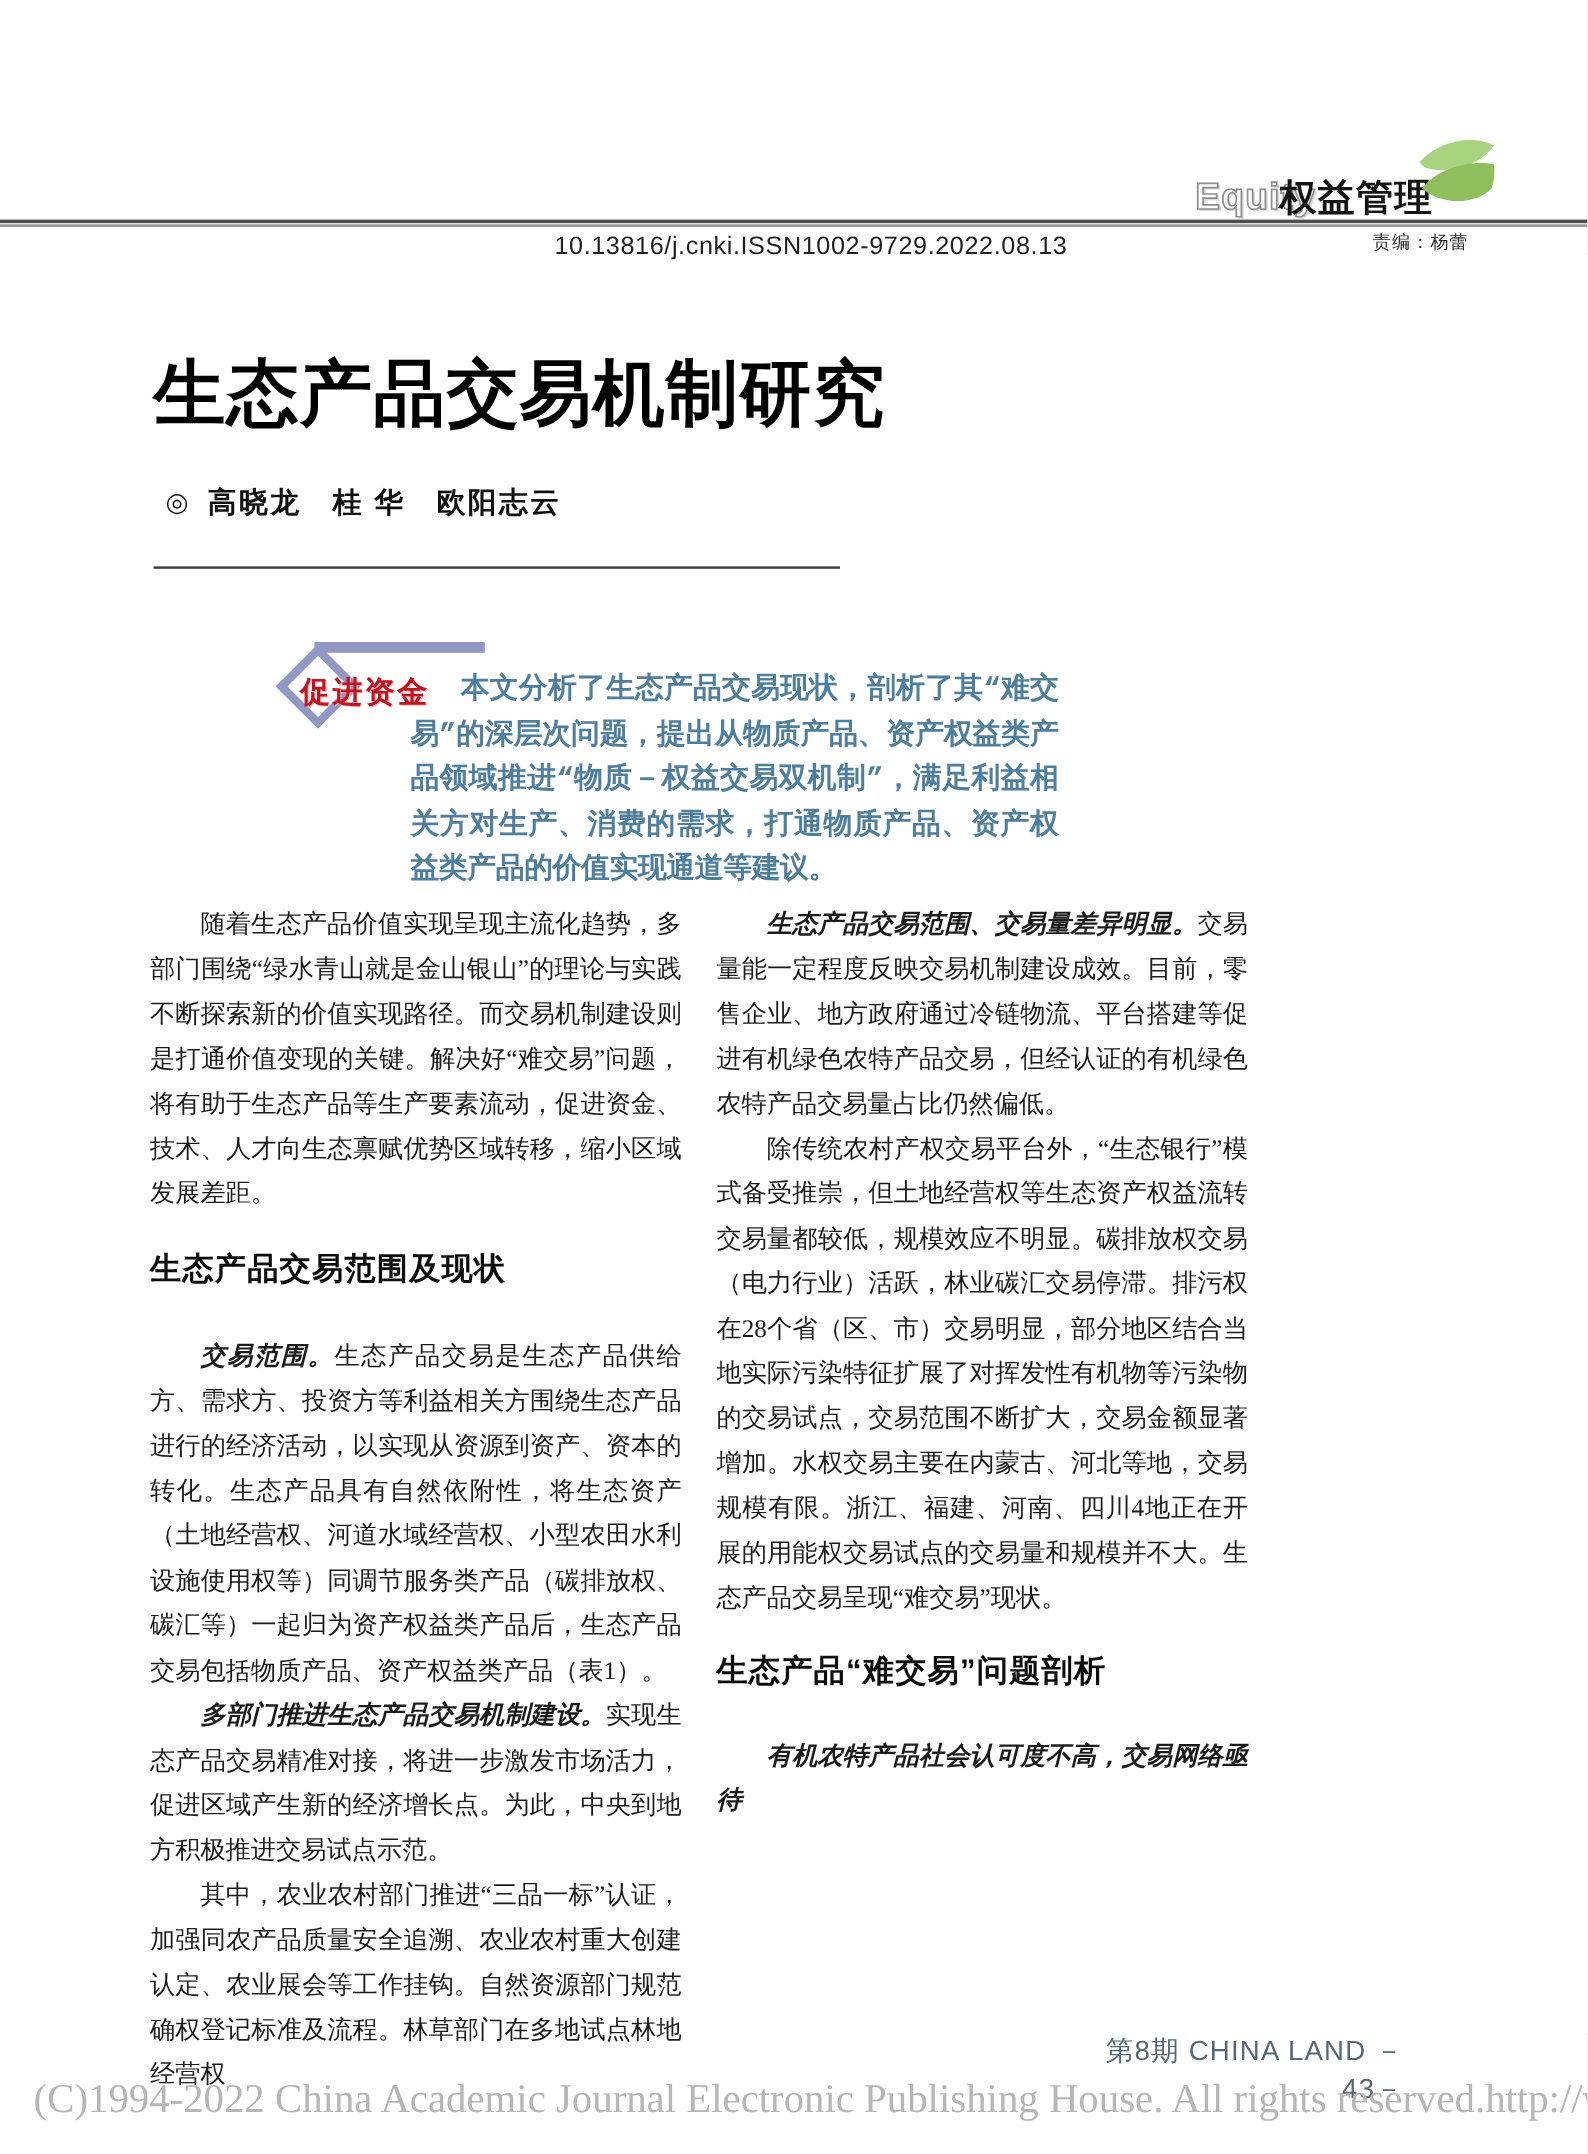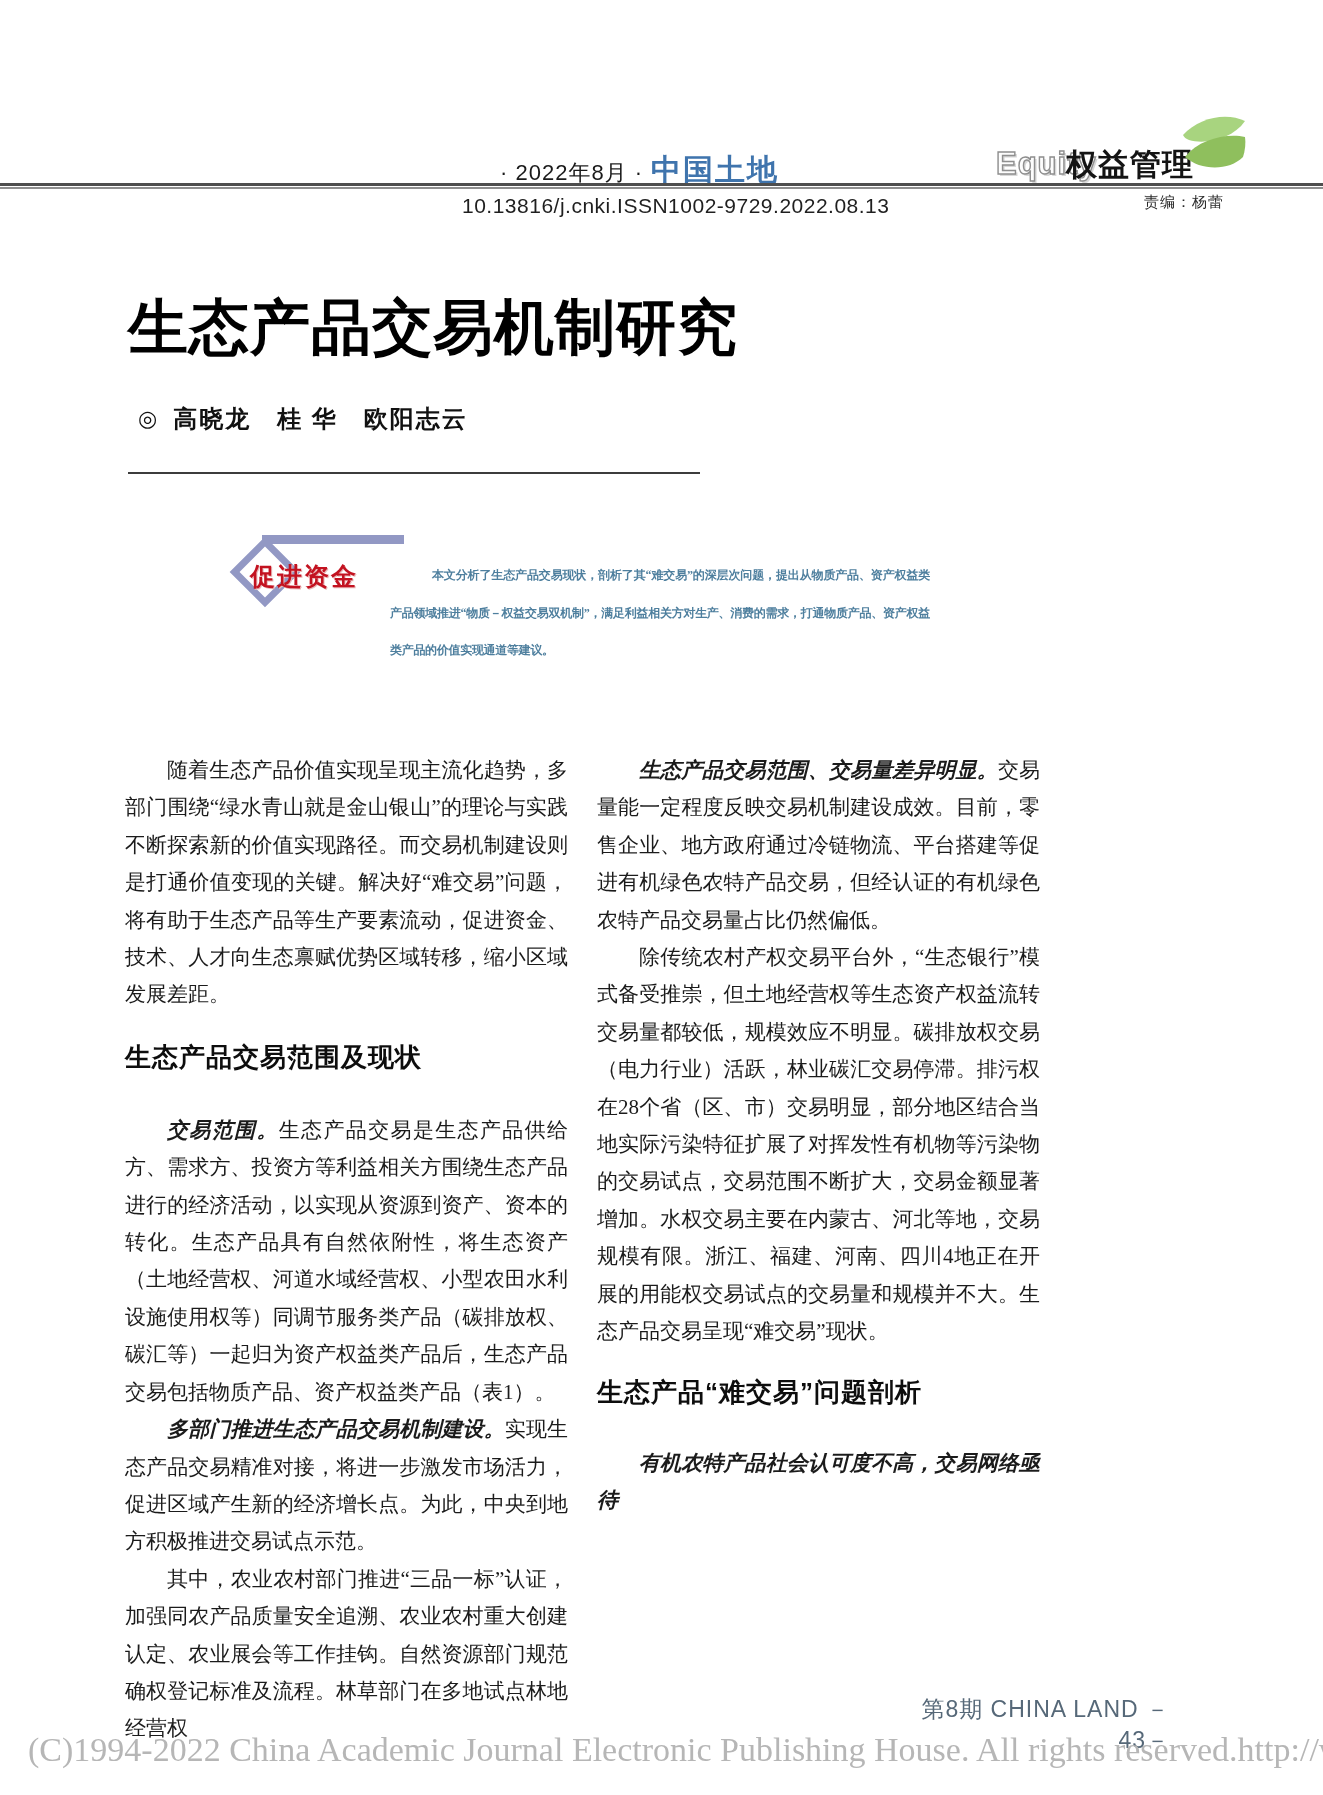--- a/index.html
+++ b/index.html
@@ -100,10 +100,6 @@
 
 <div class="page">
 
-  <div class="header-center">
-    <span class="issue-prefix">· 2022年8月 ·</span>
-    <span class="journal-name">中国土地</span>
-  </div>
 
   <span class="equity-en">Equity</span>
   <span class="equity-cn">权益管理</span>

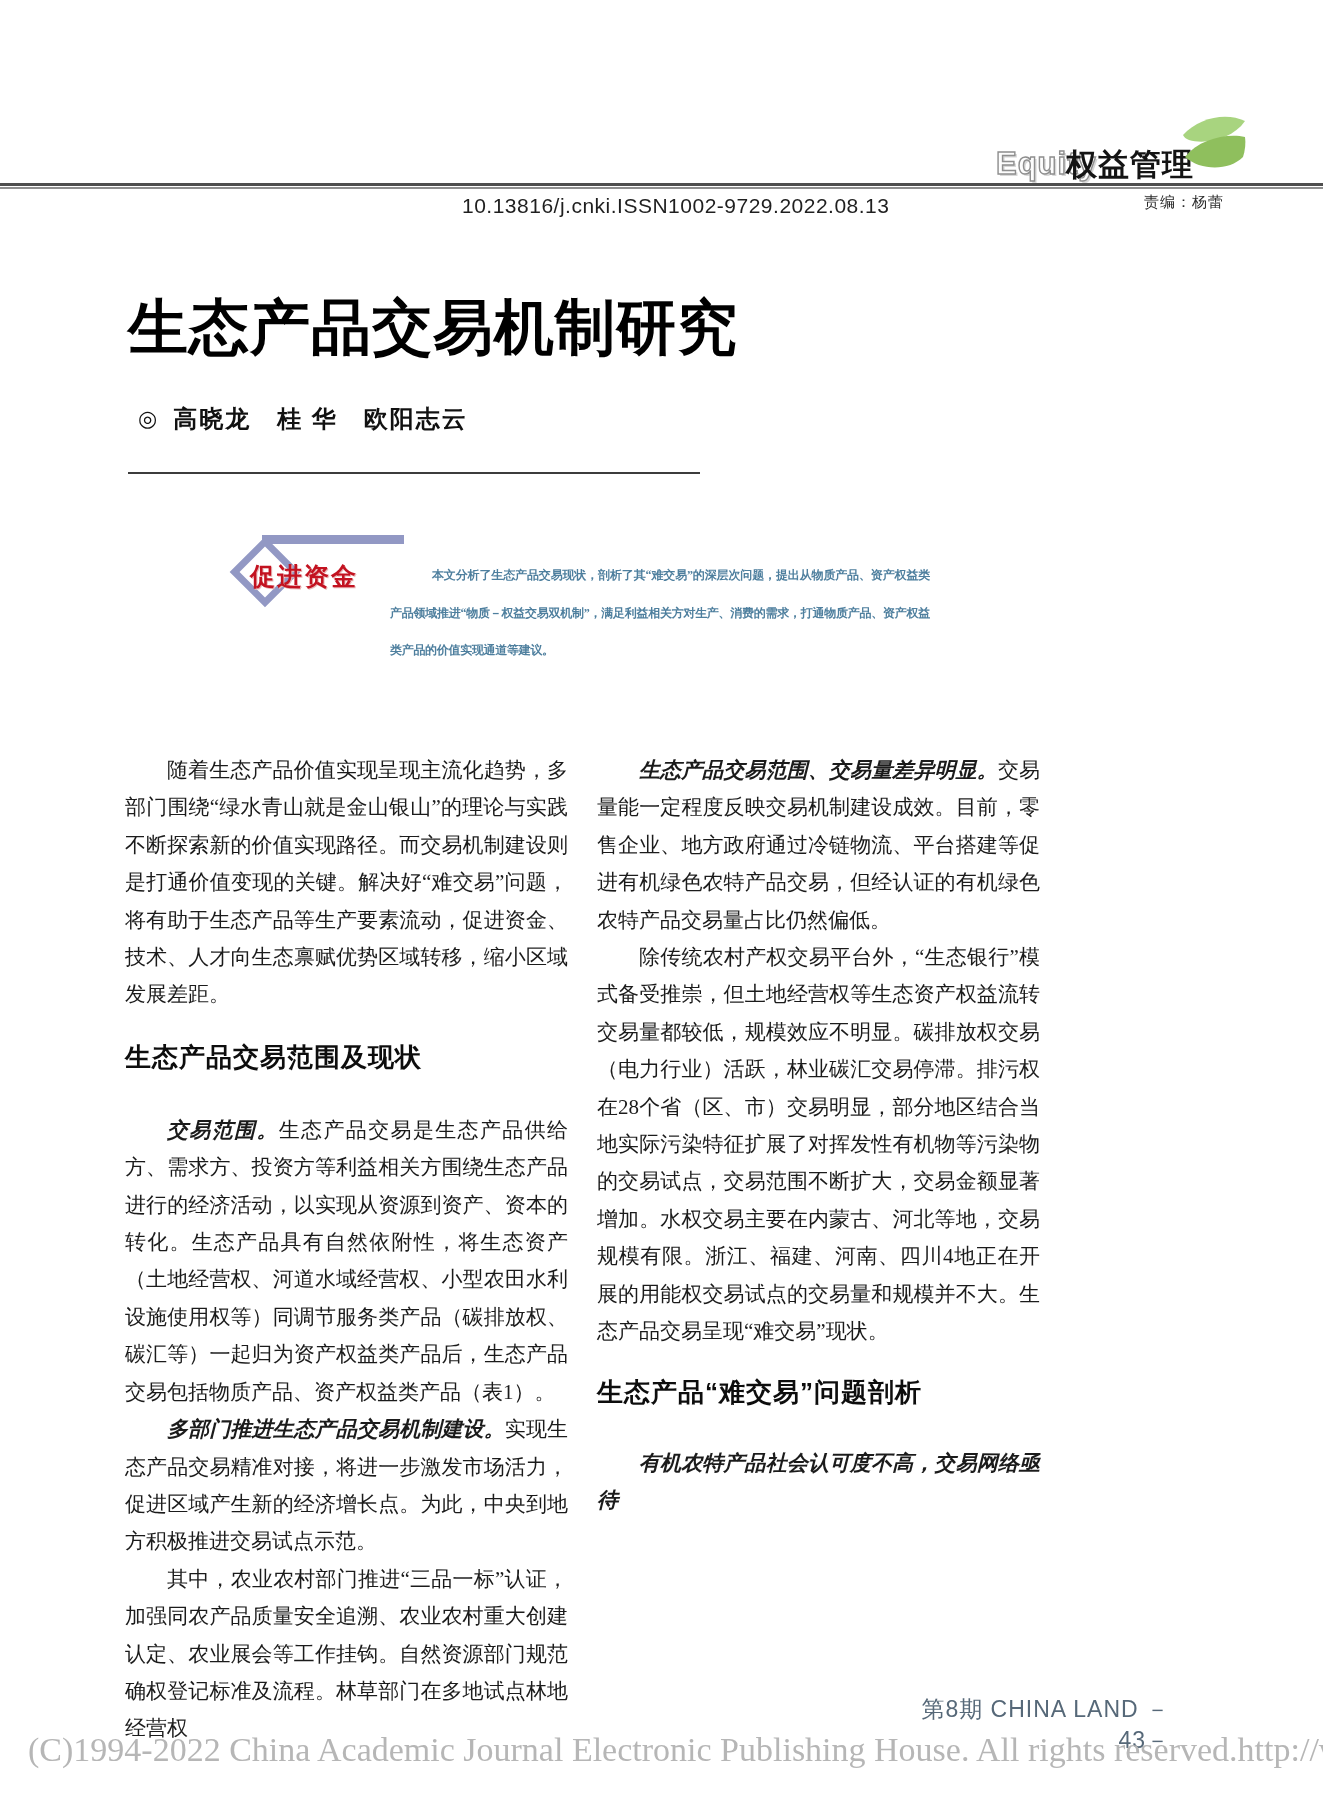--- a/index.html
+++ b/index.html
@@ -65,9 +65,9 @@
   }
   .tip-text{
     position:absolute;left:342px;top:557px;width:540px;
-    font-family:Liberation Serif, serif;
-    font-size:12px;line-height:37.6px;font-weight:700;color:#4e7f9e;
-    text-align:justify;text-indent:42px;letter-spacing:-0.3px;margin-left:48px;
+    font-family:Liberation Mono, monospace;
+    font-size:24px;line-height:37.6px;font-weight:700;color:#4e7f9e;
+    text-align:justify;text-indent:42px;letter-spacing:-0.3px;
   }
   
   .col{position:absolute;top:752px;width:443px;}

